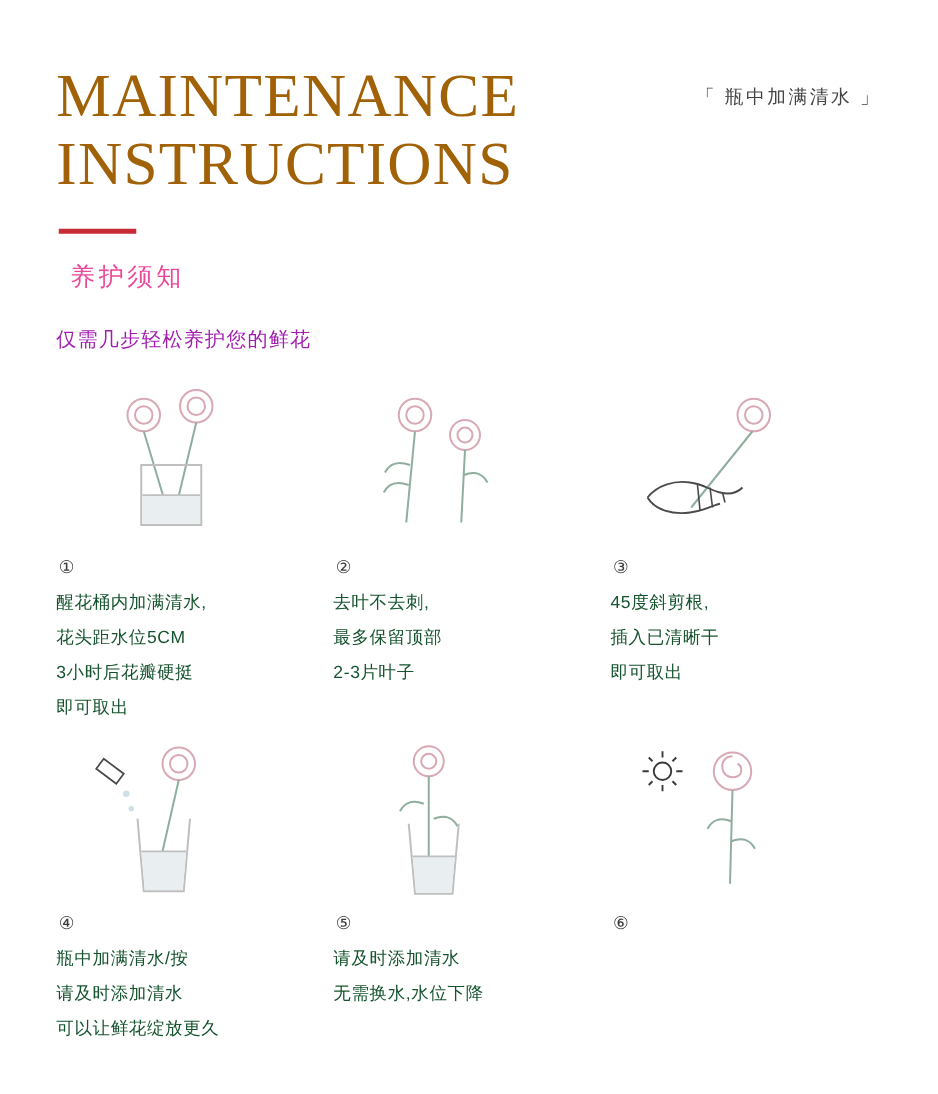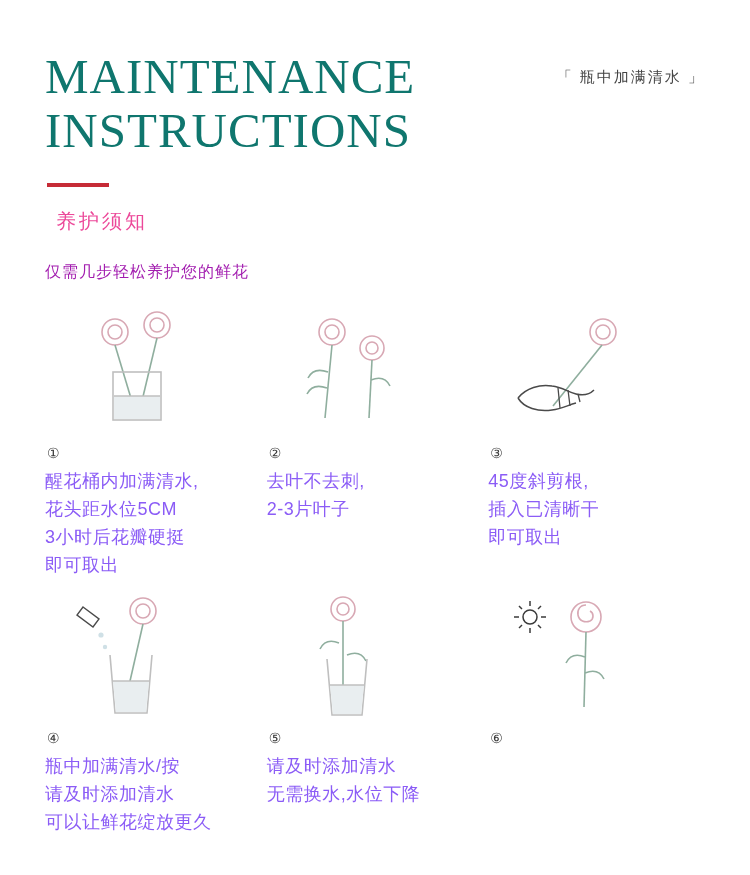--- a/index.html
+++ b/index.html
@@ -33,7 +33,7 @@
     font-size: 49px;
     line-height: 54px;
     letter-spacing: 1px;
-    color: #0f766e;
+    color: #a16207;
     font-weight: normal;
     margin: 0;
     white-space: pre-line;

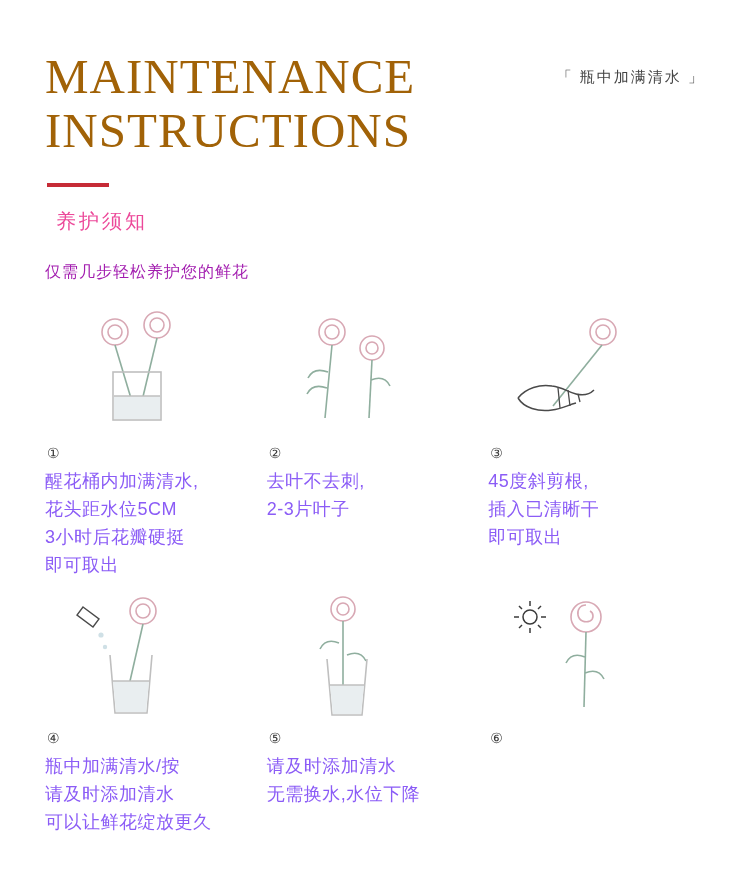--- a/index.html
+++ b/index.html
@@ -101,9 +101,9 @@
     line-height: 1;
   }
   .step-lines {
-    font-size: 18px;
+    font-size: 14px;
     line-height: 28px;
-    color: #8b5cf6;
+    color: #14532d;
     letter-spacing: 0.5px;
   }
   .step-lines div {

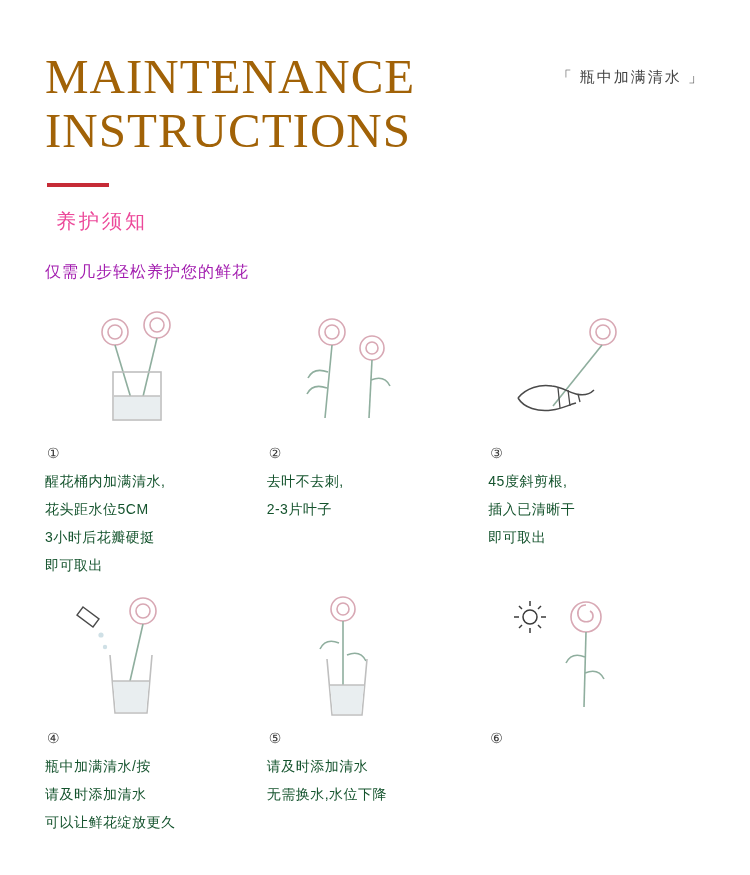--- a/index.html
+++ b/index.html
@@ -171,6 +171,7 @@
       <div class="step-num">②</div>
       <div class="step-lines">
         <div>去叶不去刺,</div>
+        <div>最多保留顶部</div>
         <div>2-3片叶子</div>
       </div>
     </div>

